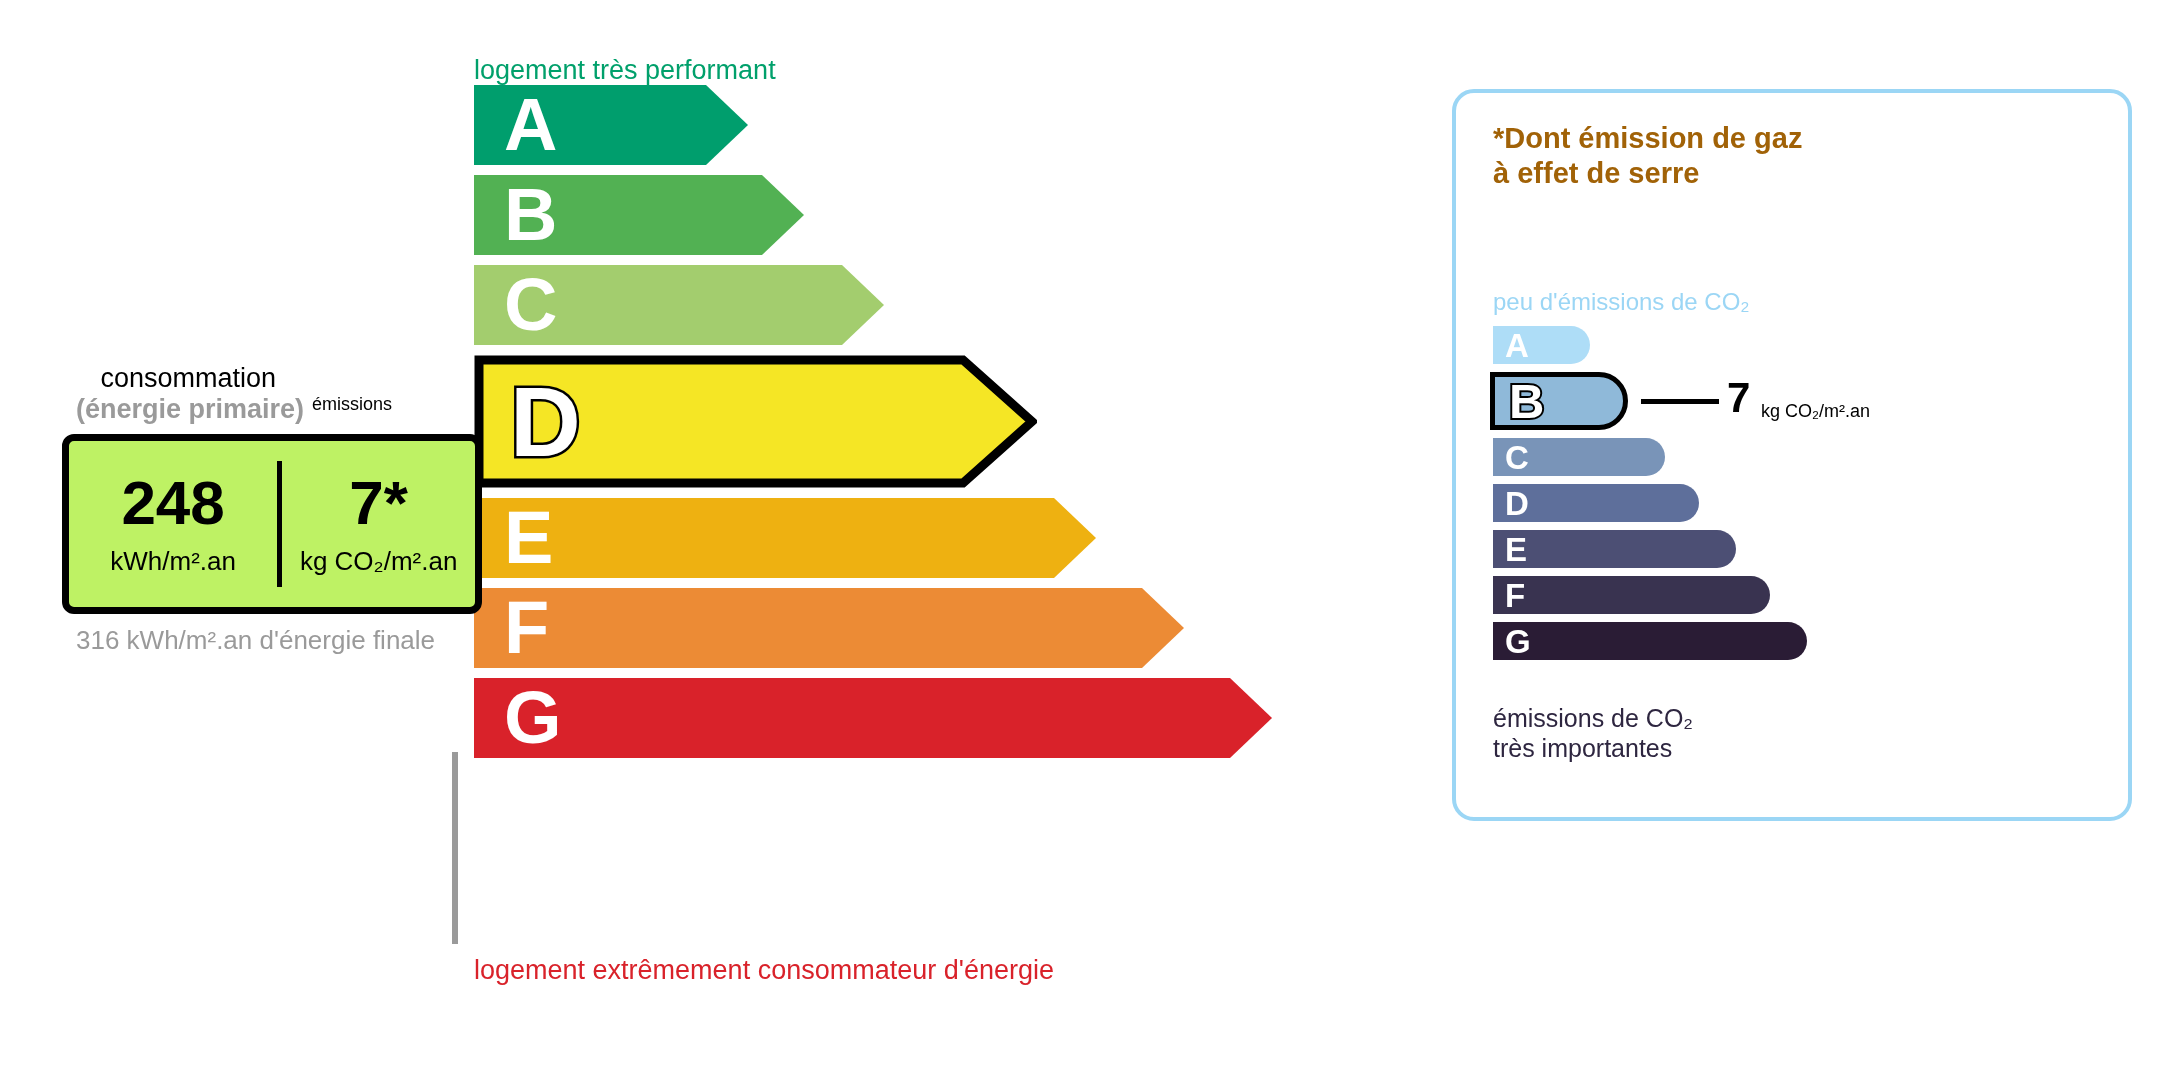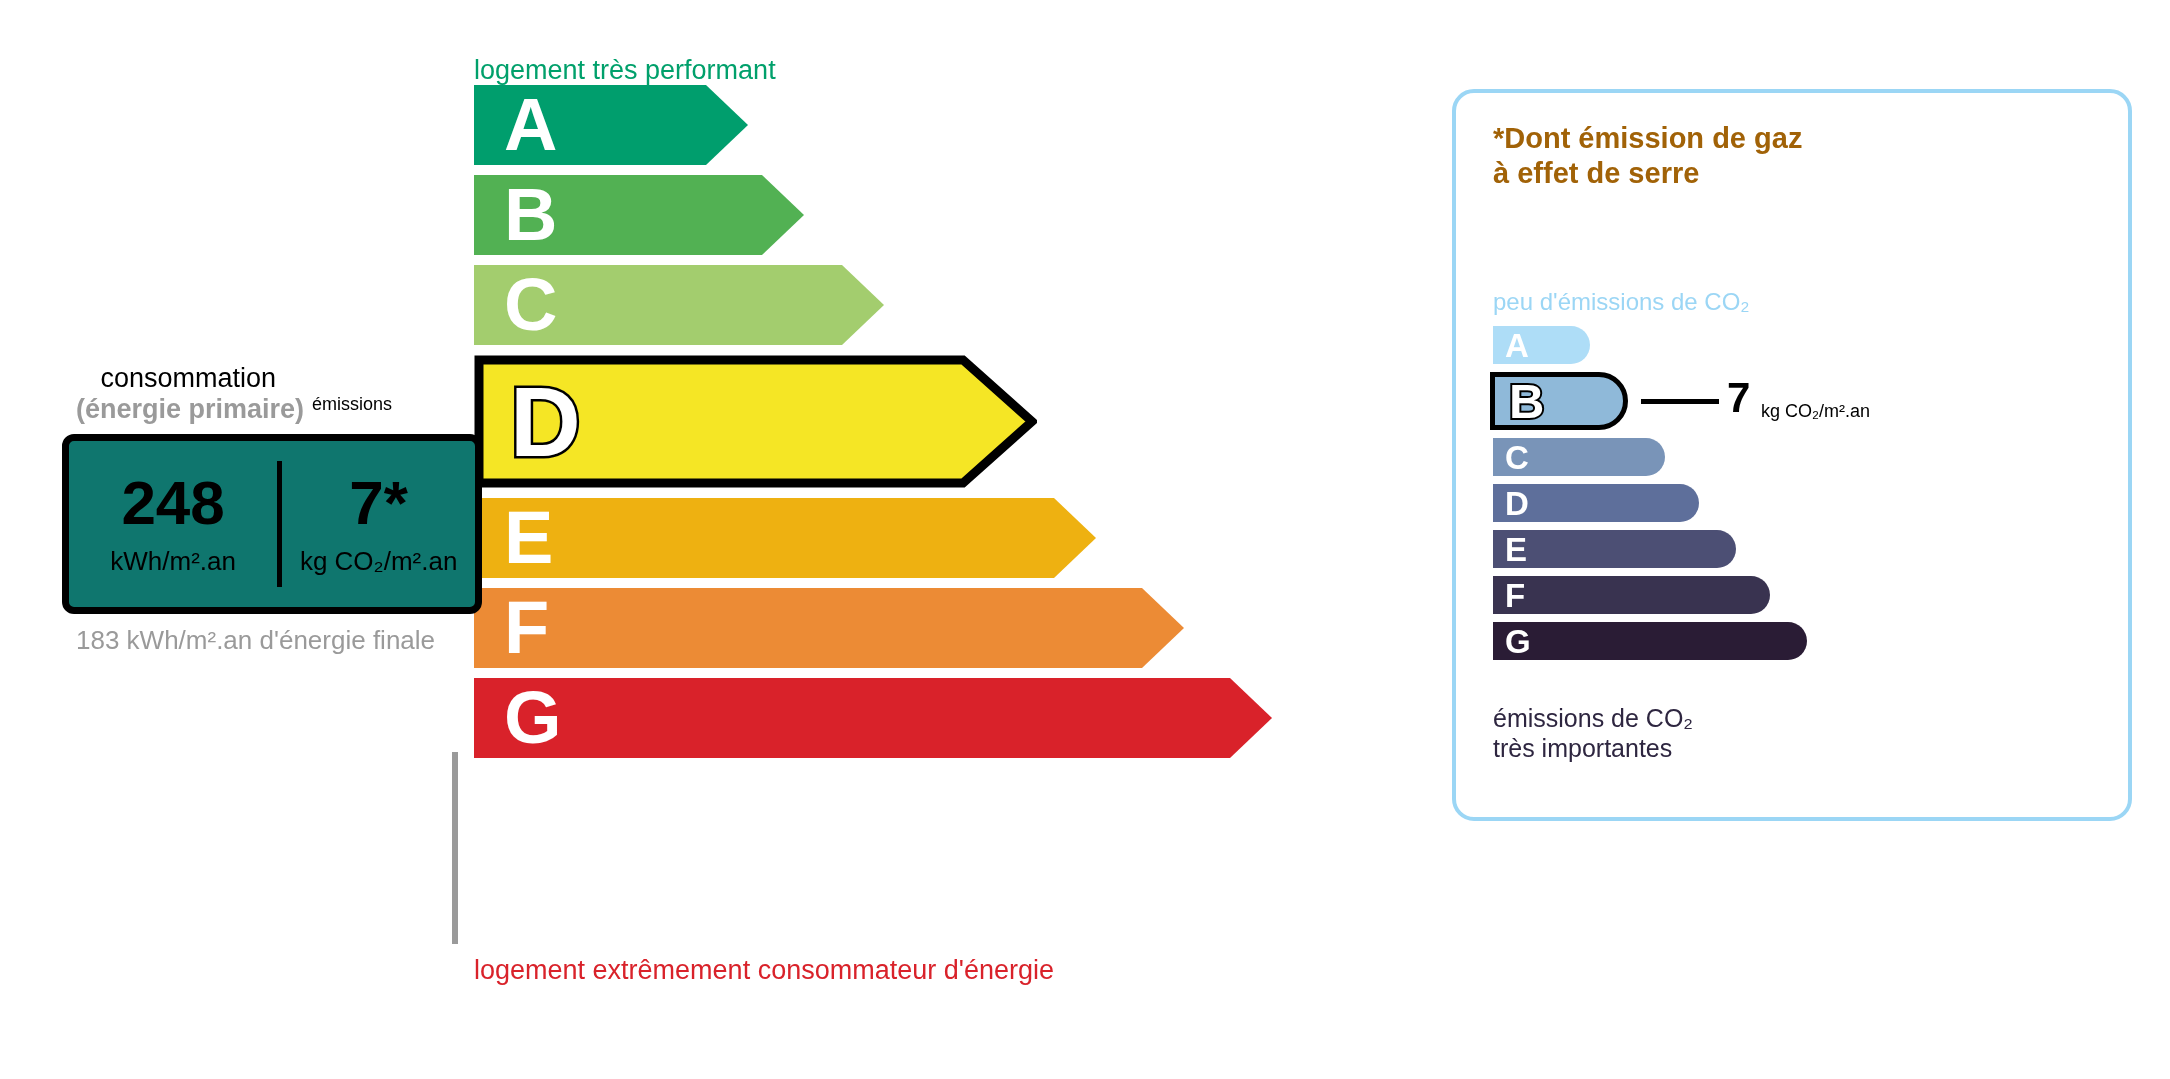--- a/index.html
+++ b/index.html
@@ -71,7 +71,7 @@
     width: 420px; height: 180px;
     border: 7px solid #000000;
     border-radius: 12px;
-    background: #0f766e;
+    background: #bef264;
     box-sizing: border-box;
     display: flex;
     z-index: 4;

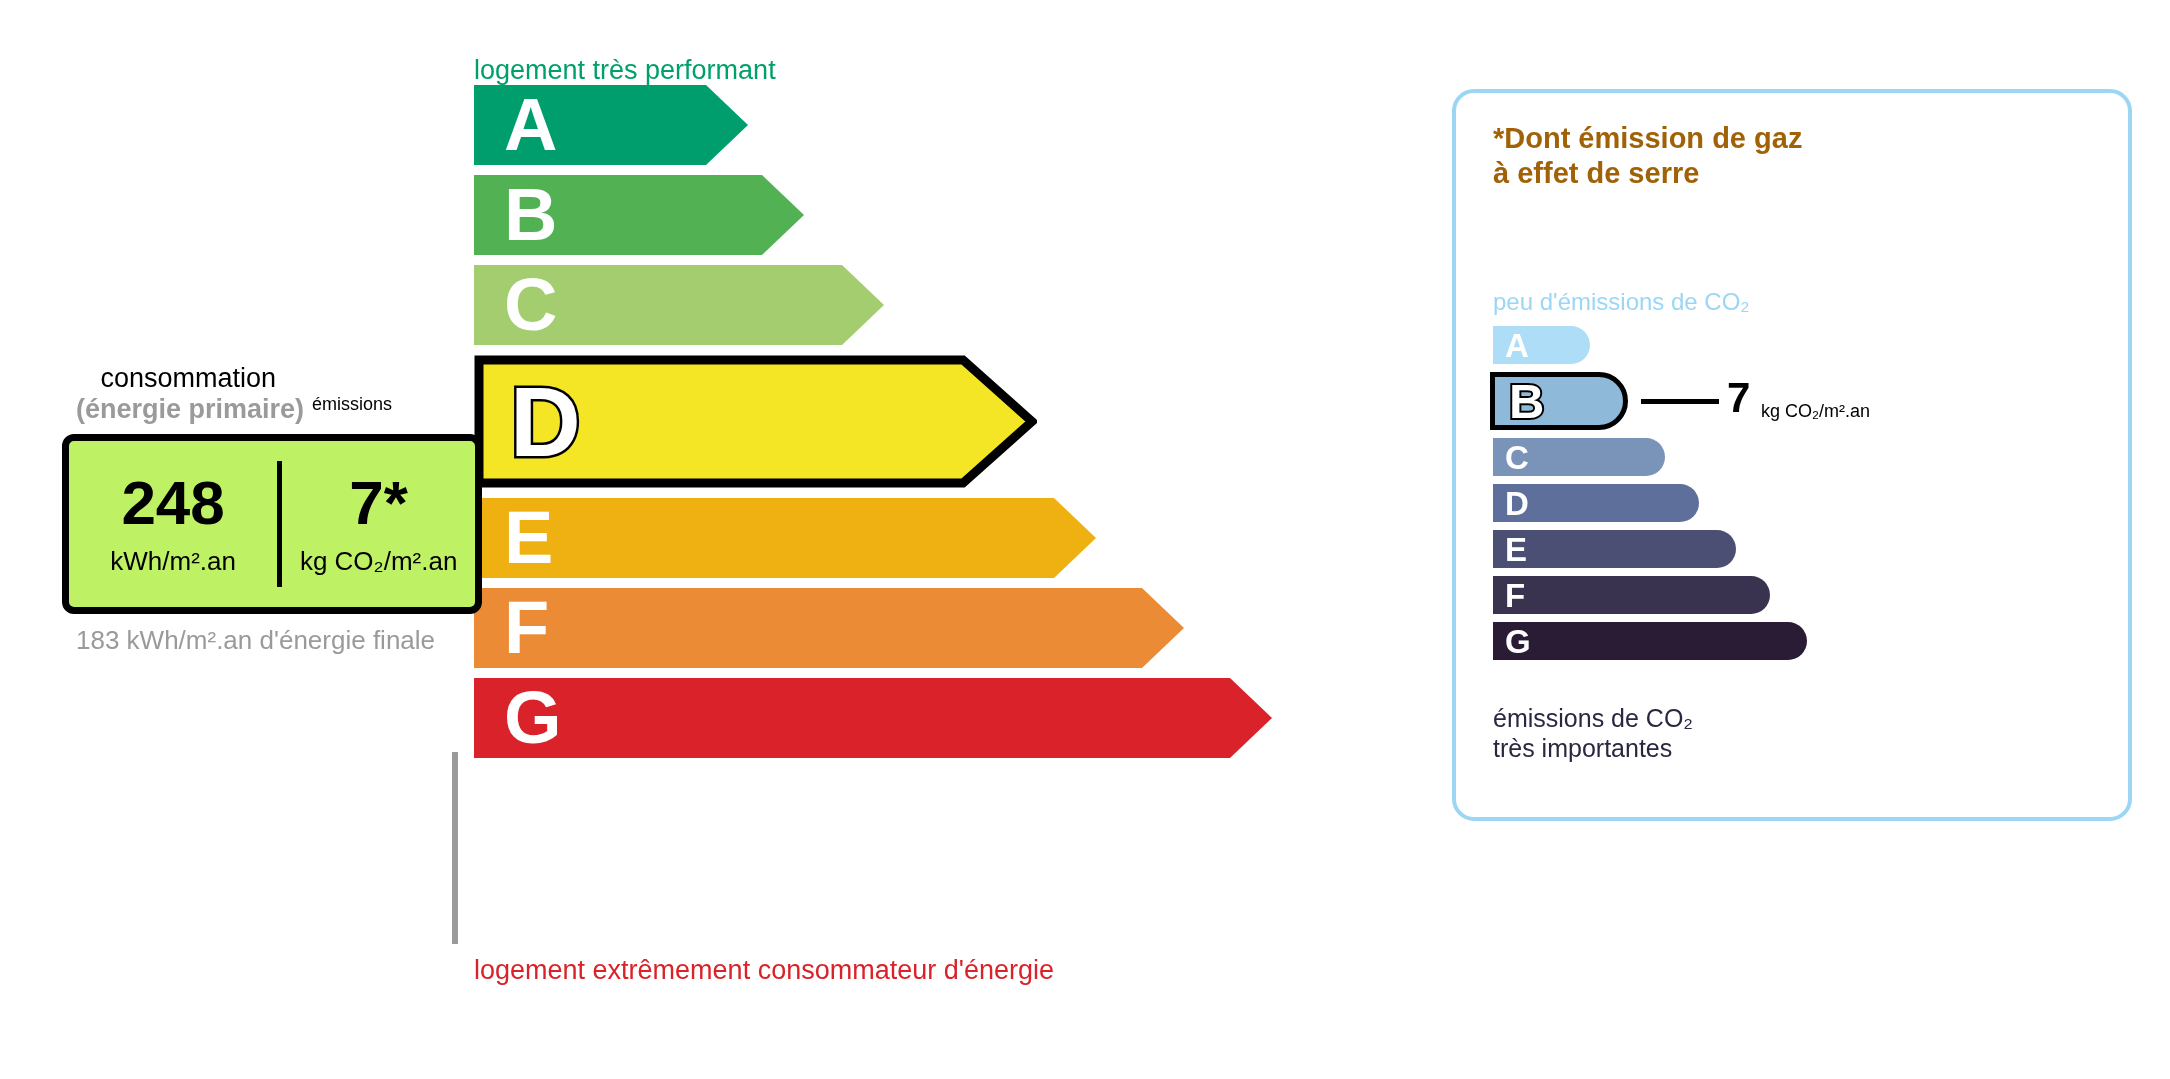--- a/index.html
+++ b/index.html
@@ -304,7 +304,7 @@
     </div>
   </div>
 
-  <div class="label-final">183 kWh/m².an
+  <div class="label-final">316 kWh/m².an
 d'énergie finale</div>
 
   <div id="passoire-bar"></div>

